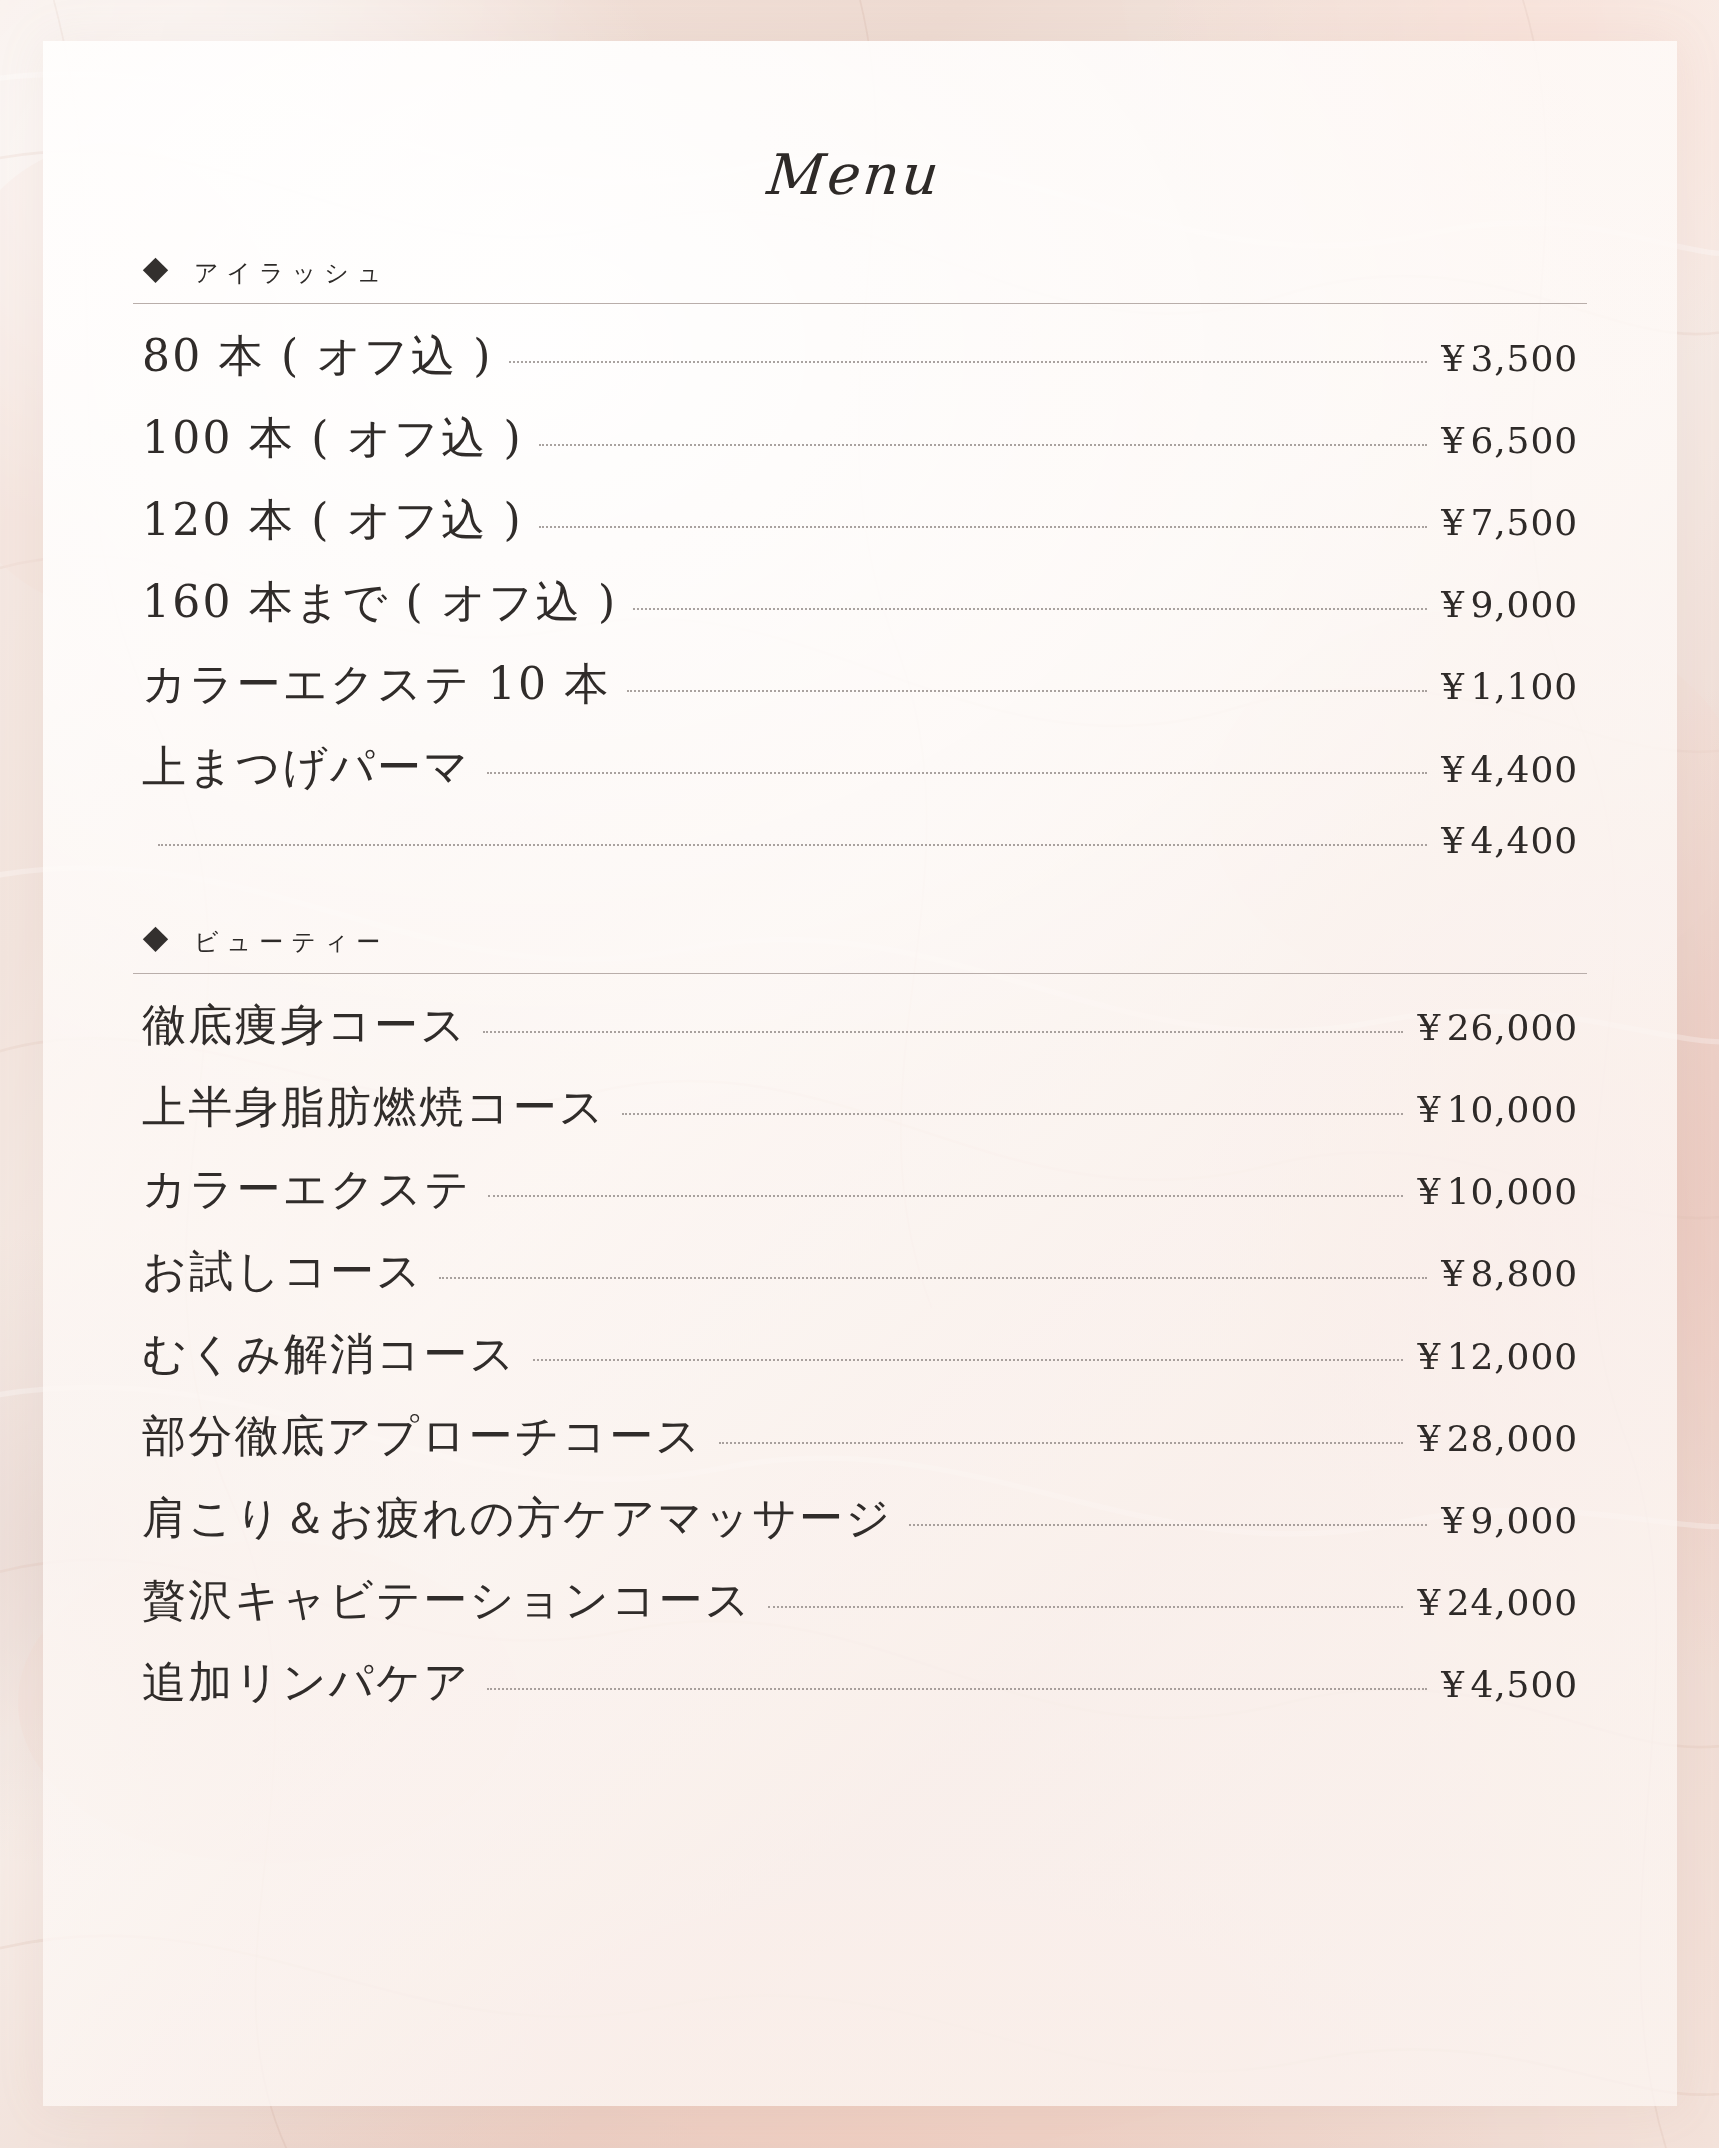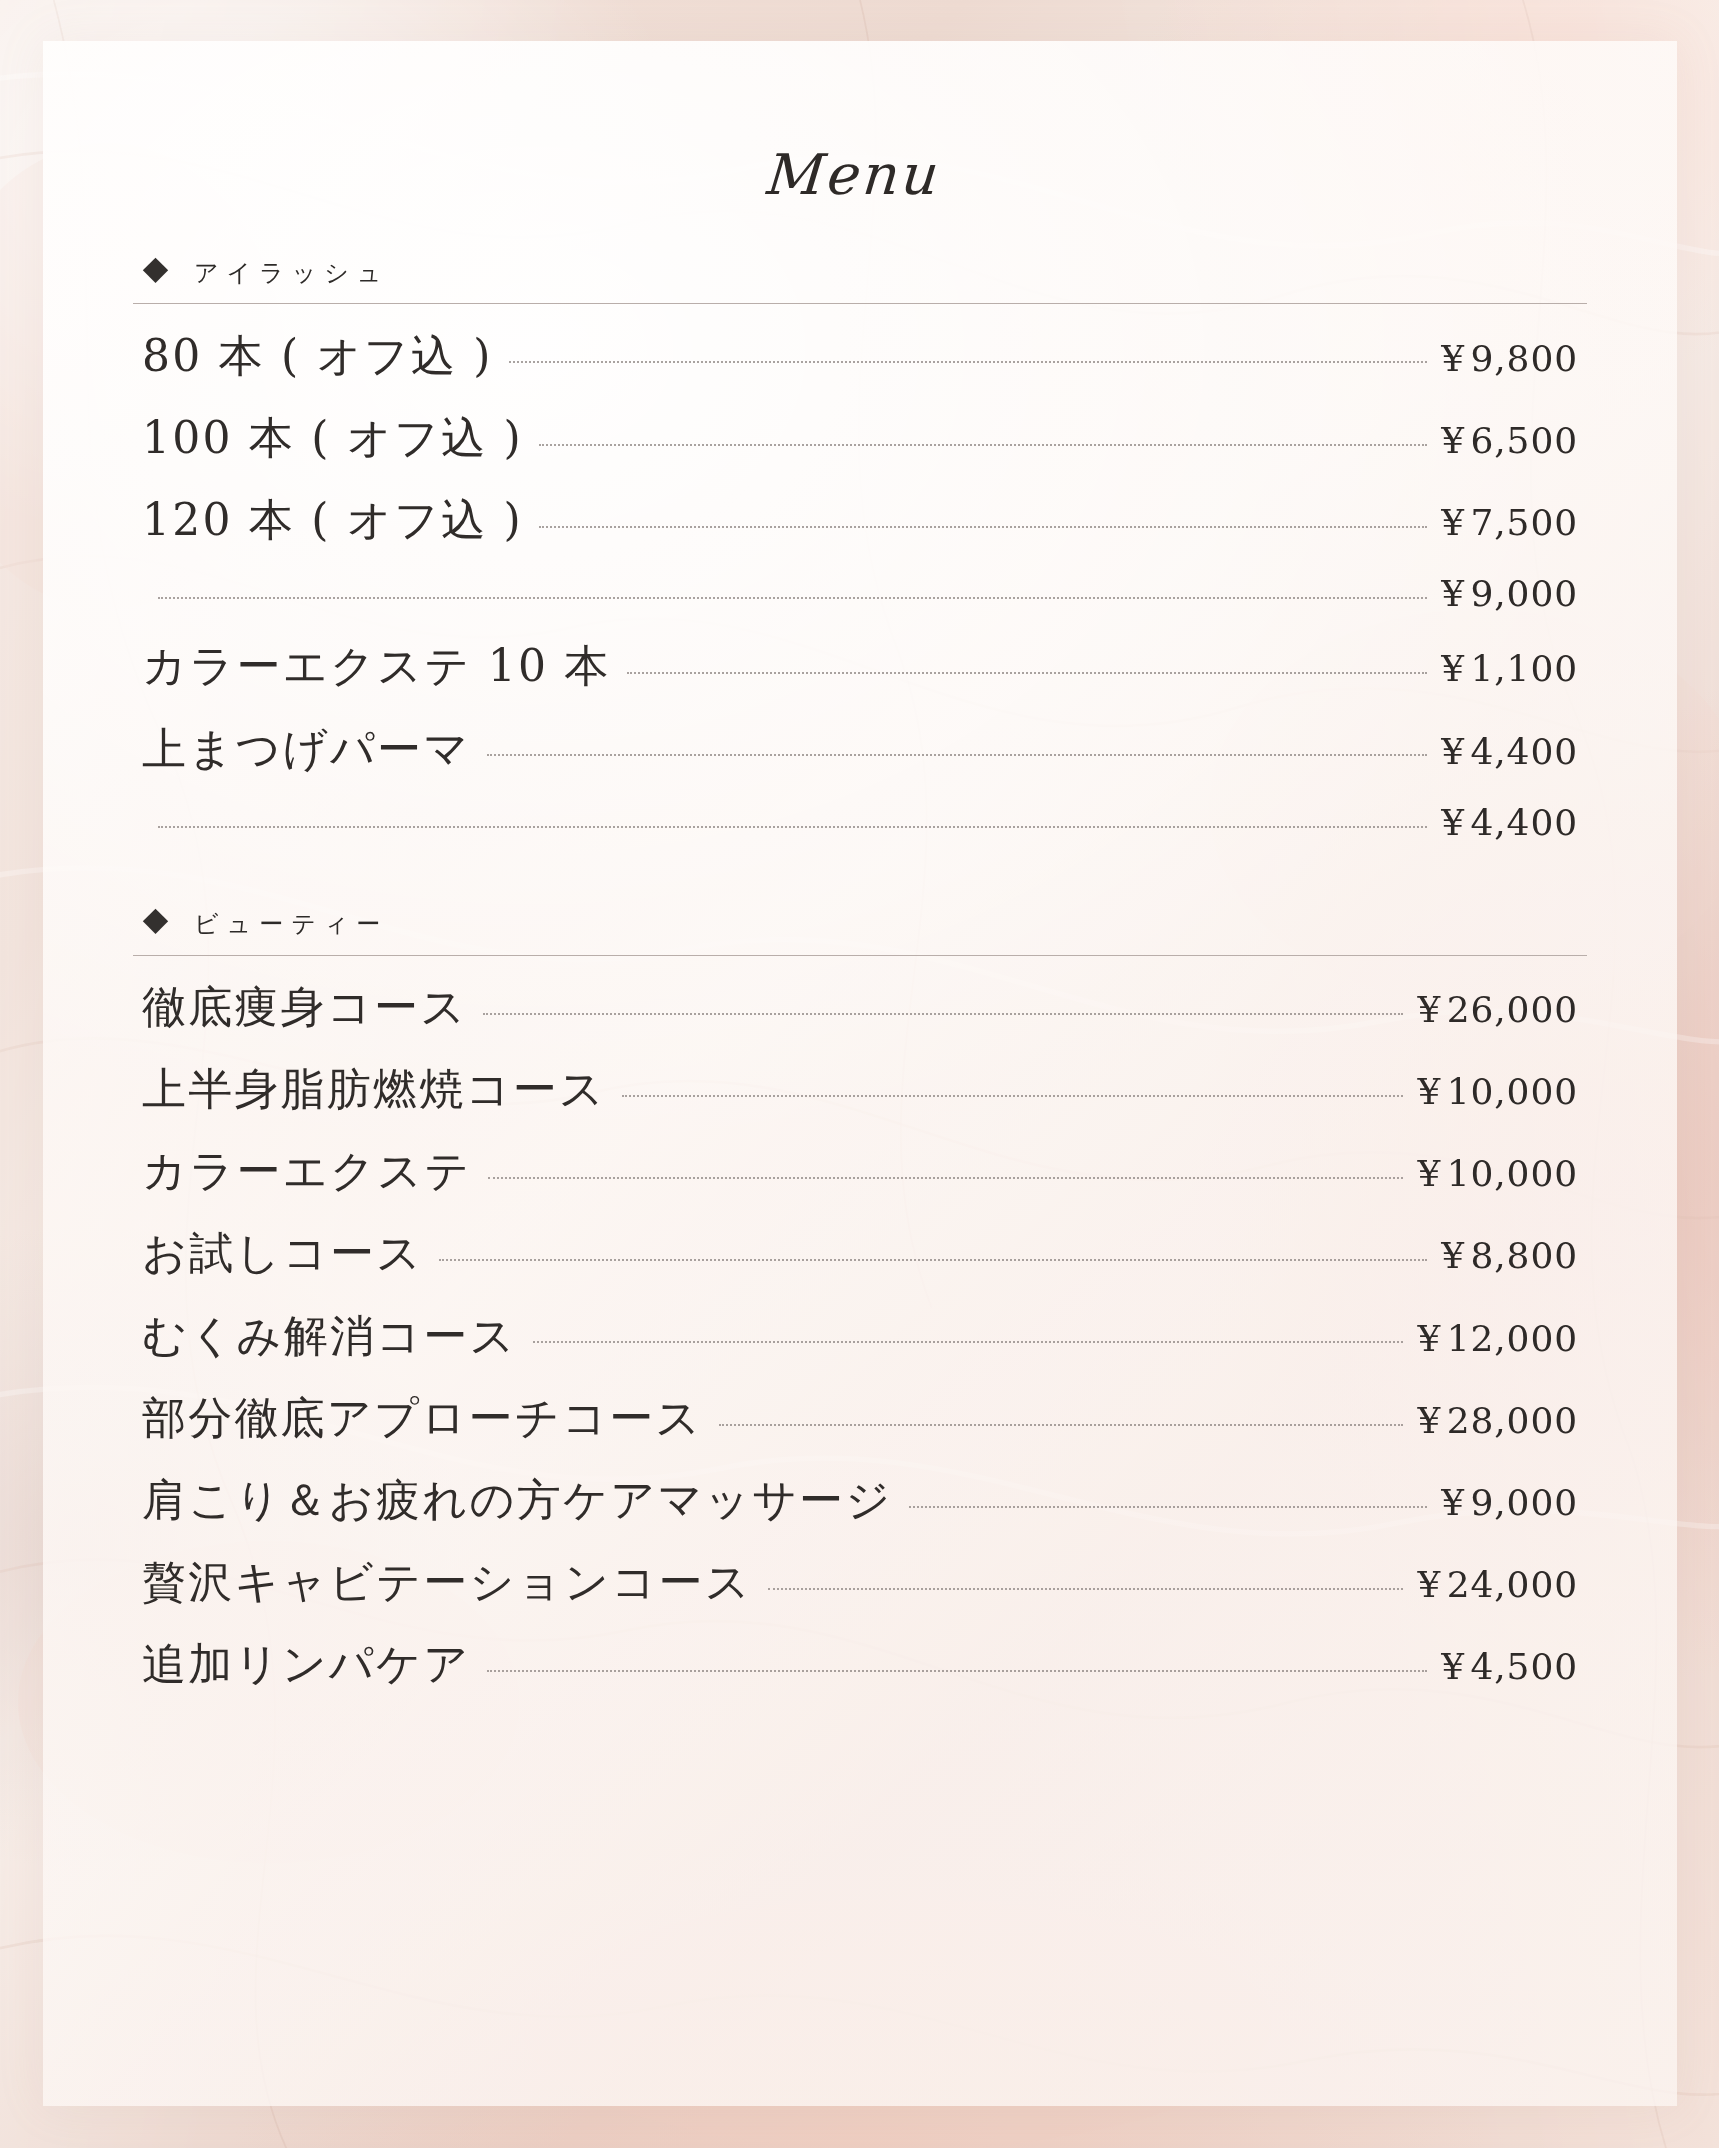--- a/index.html
+++ b/index.html
@@ -186,7 +186,7 @@
         <div class="row">
           <span class="name">80 本 ( オフ込 )</span>
           <span class="leader"></span>
-          <span class="price"><span class="yen">¥</span><span>9,800</span></span>
+          <span class="price"><span class="yen">¥</span><span>3,500</span></span>
         </div>
 
         <div class="row">

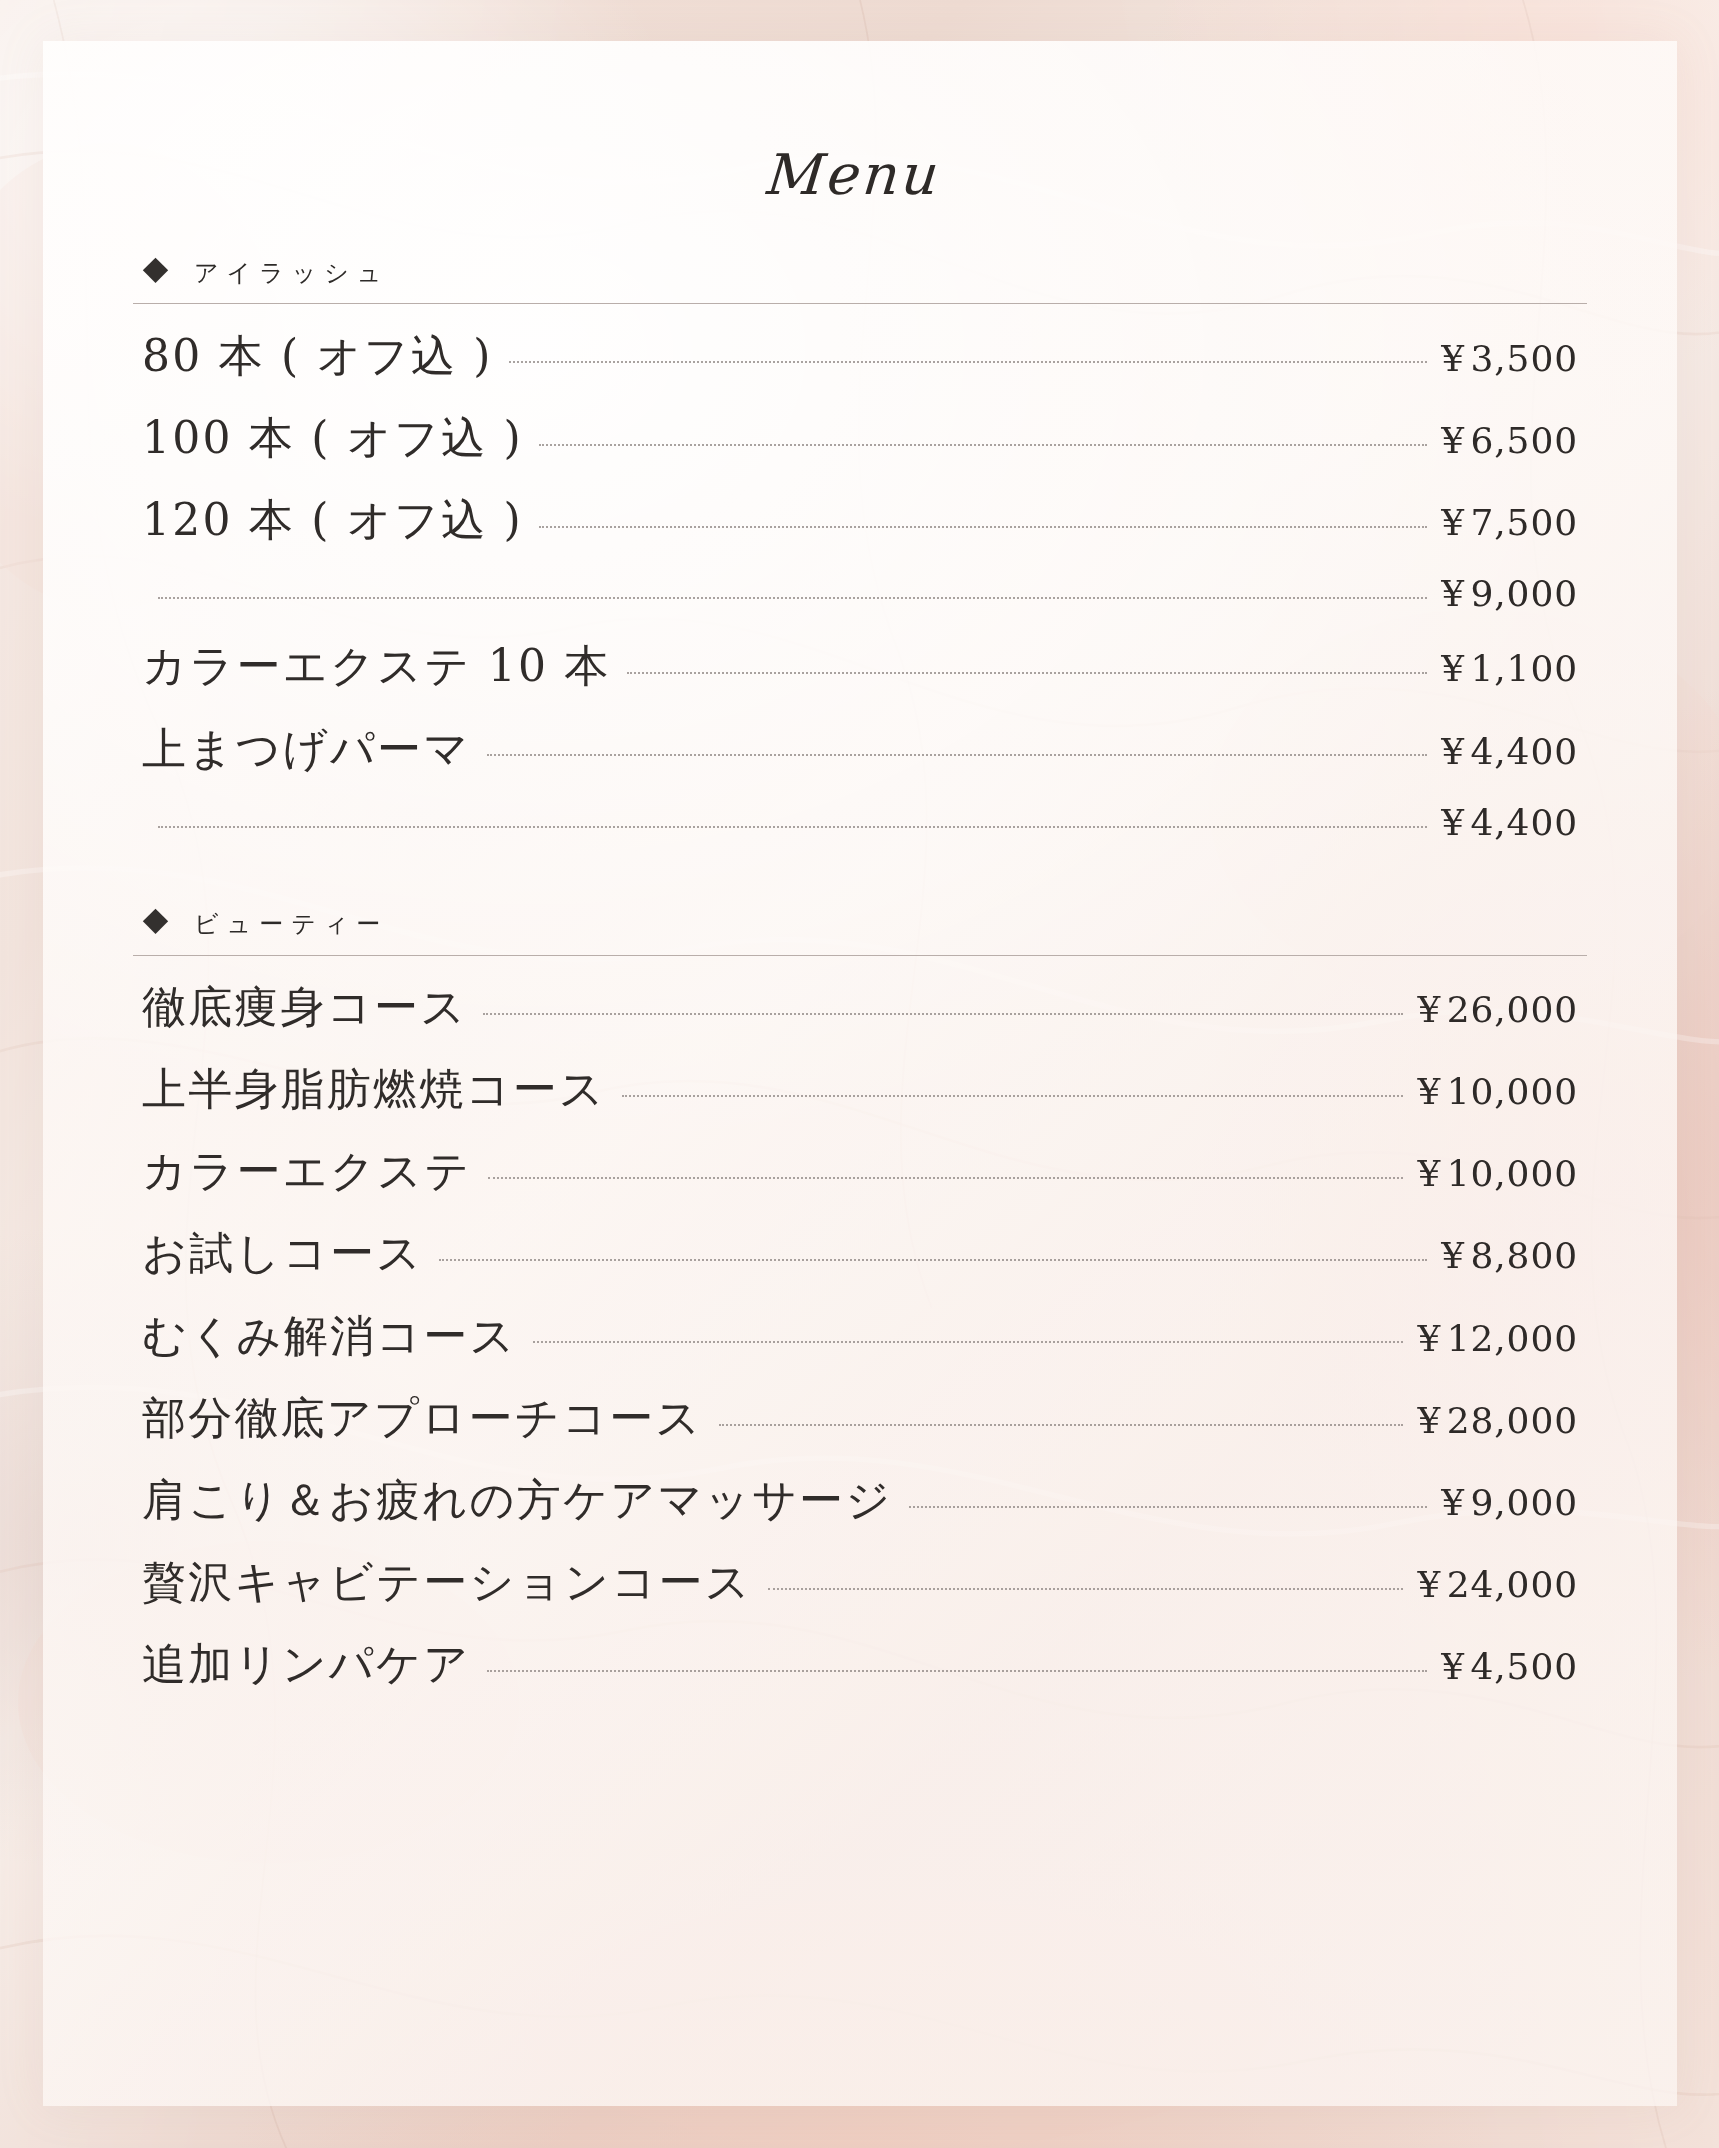--- a/index.html
+++ b/index.html
@@ -202,6 +202,7 @@
         </div>
 
         <div class="row">
+          <span class="name">160 本まで ( オフ込 )</span>
           <span class="leader"></span>
           <span class="price"><span class="yen">¥</span><span>9,000</span></span>
         </div>

